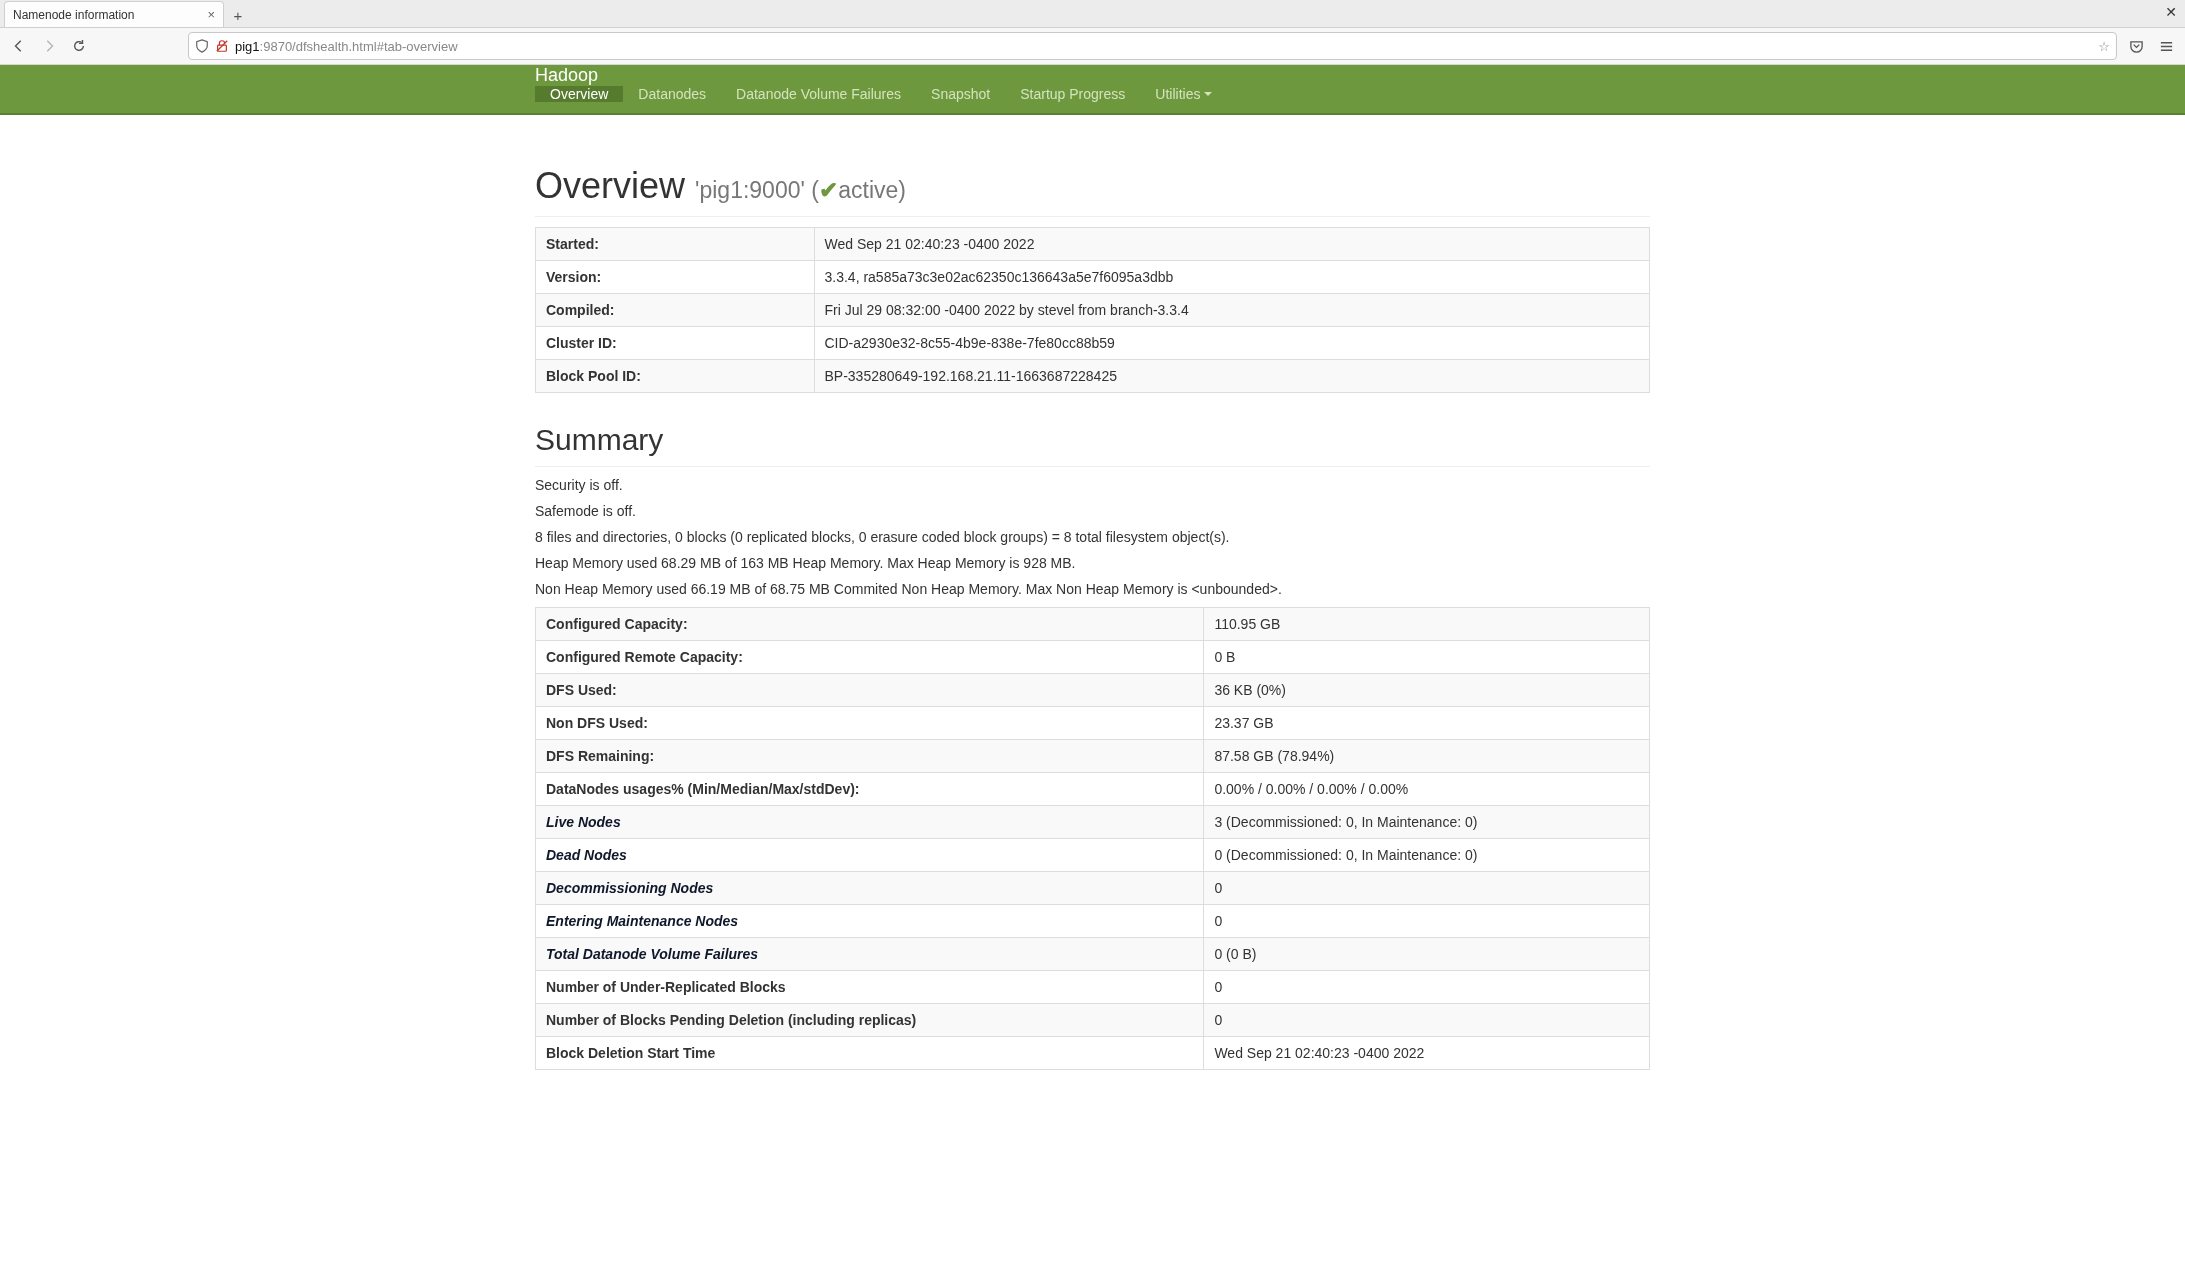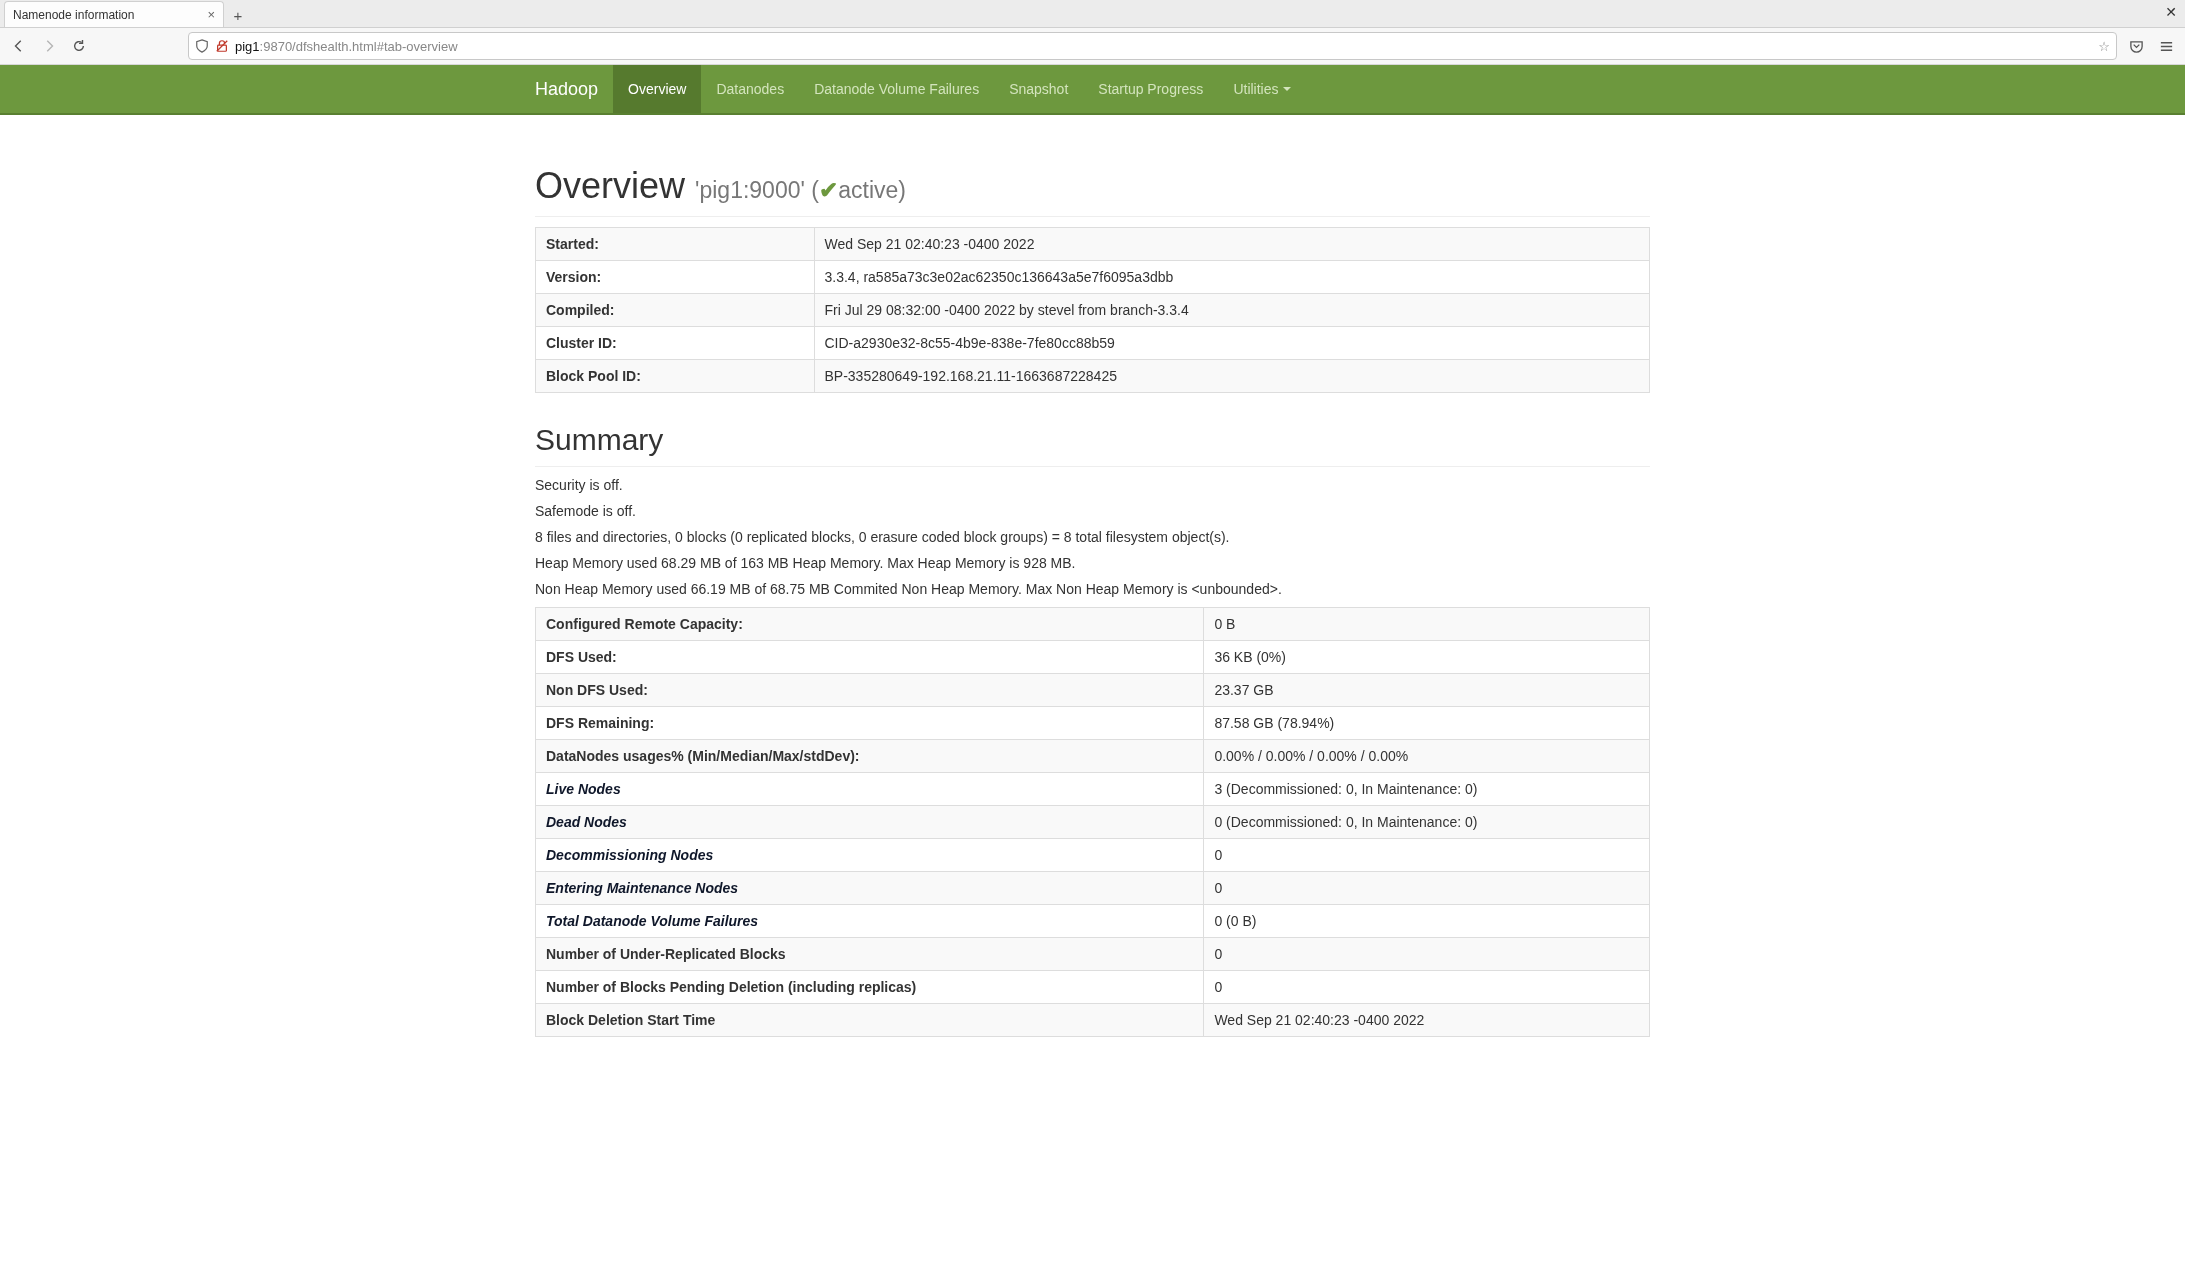--- a/index.html
+++ b/index.html
@@ -100,6 +100,7 @@
     margin: 0 auto;
     display:flex;
     align-items:stretch;
+    flex-direction:column;
   }
   .brand {
     font-size: 18px;

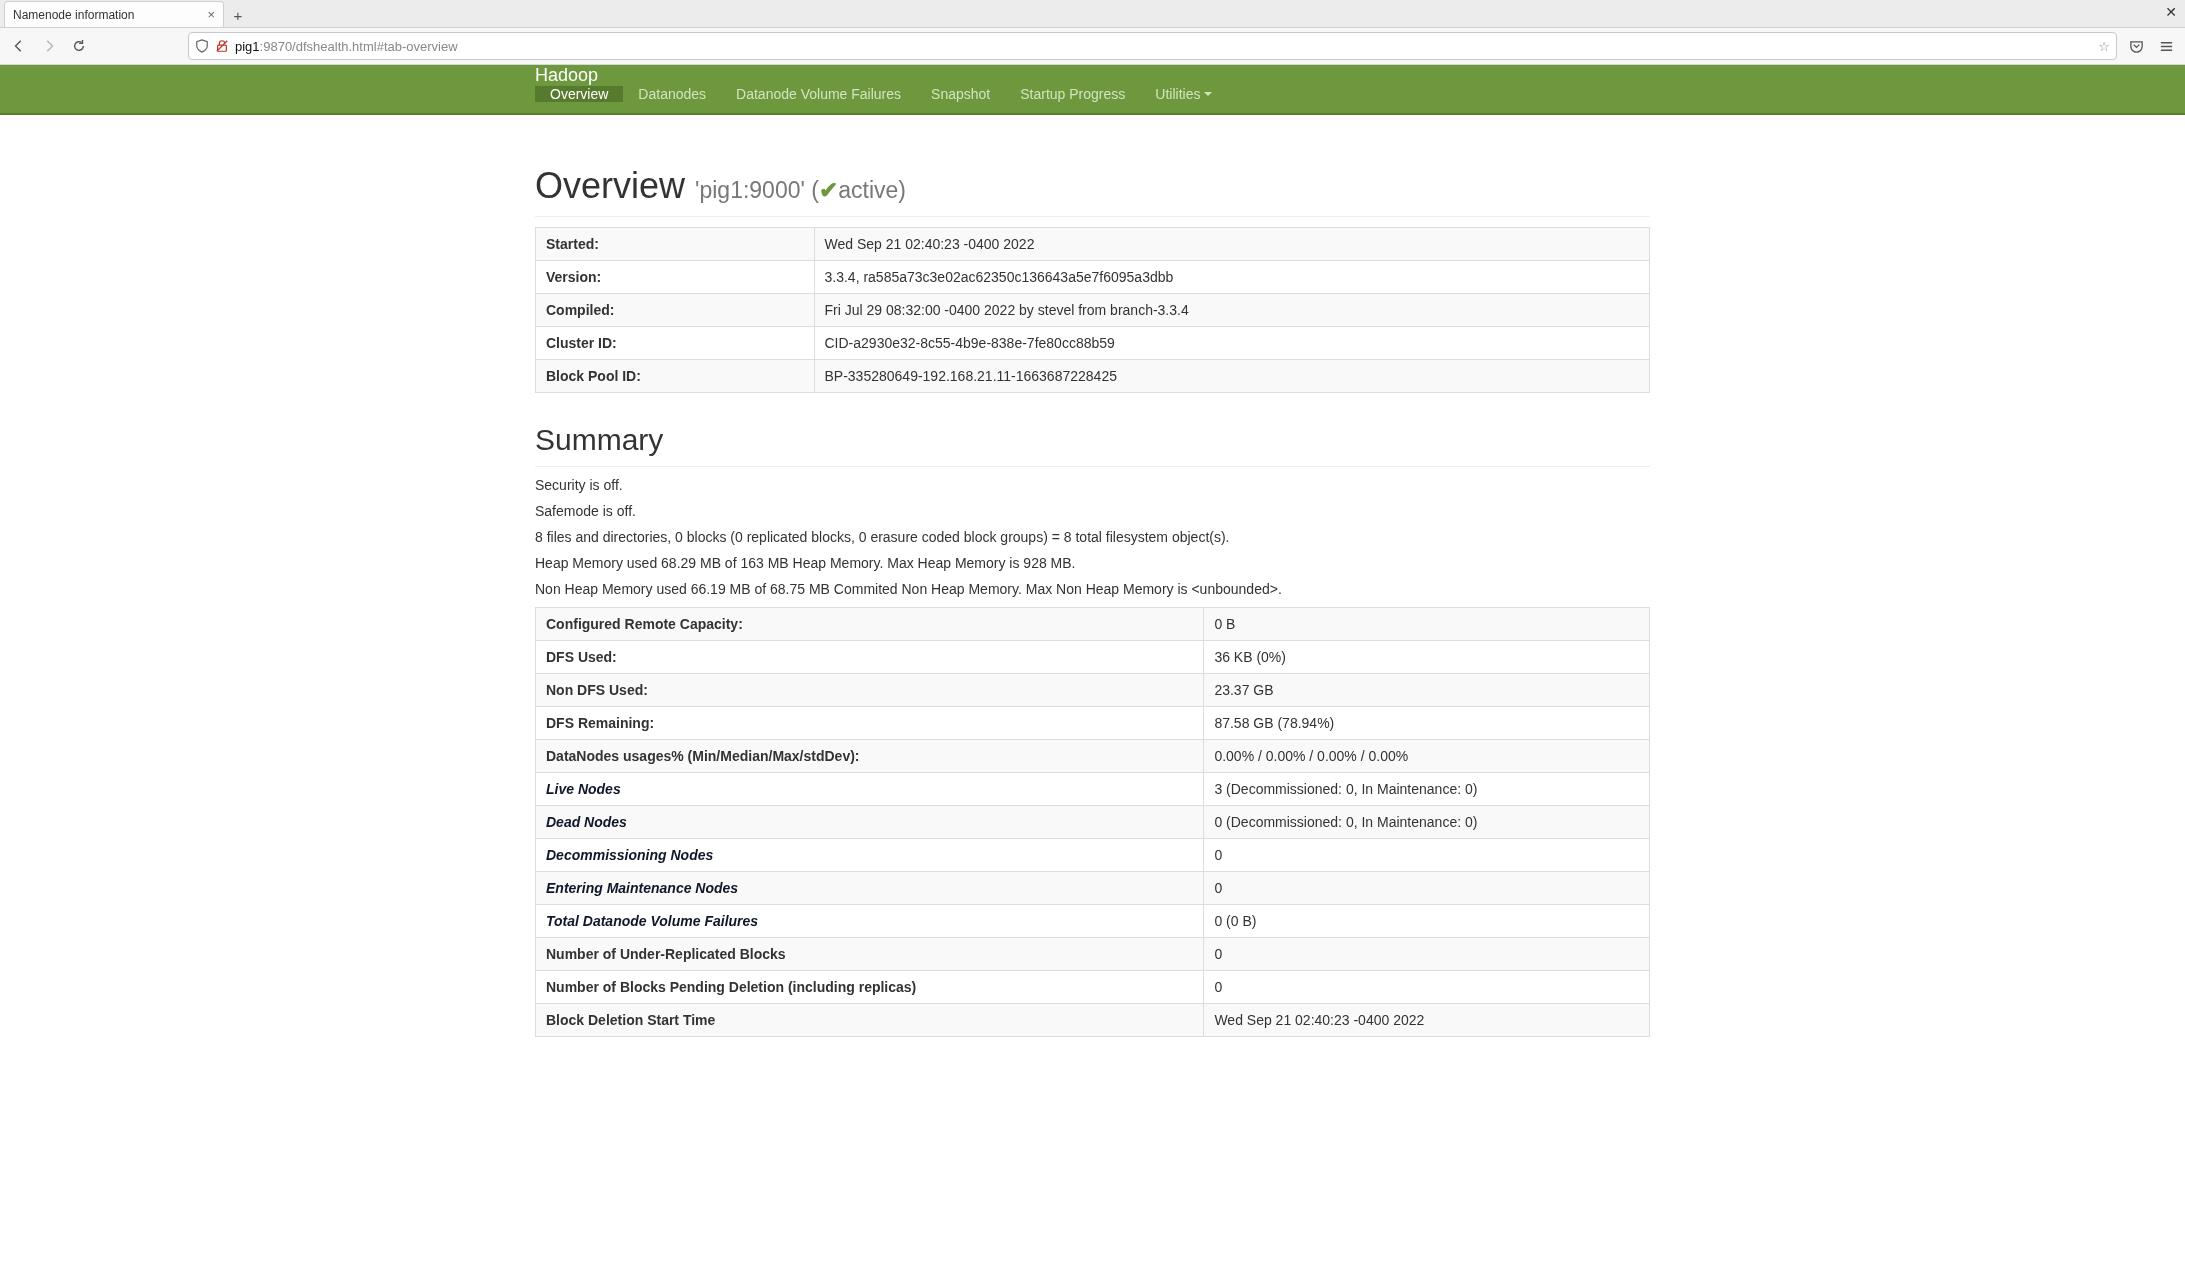--- a/index.html
+++ b/index.html
@@ -336,6 +336,10 @@
   <table class="table summary">
     <tbody id="summary-body">
         <tr>
+          <th>Configured Capacity:</th>
+          <td>110.95 GB</td>
+        </tr>
+        <tr>
           <th>Configured Remote Capacity:</th>
           <td>0 B</td>
         </tr>

